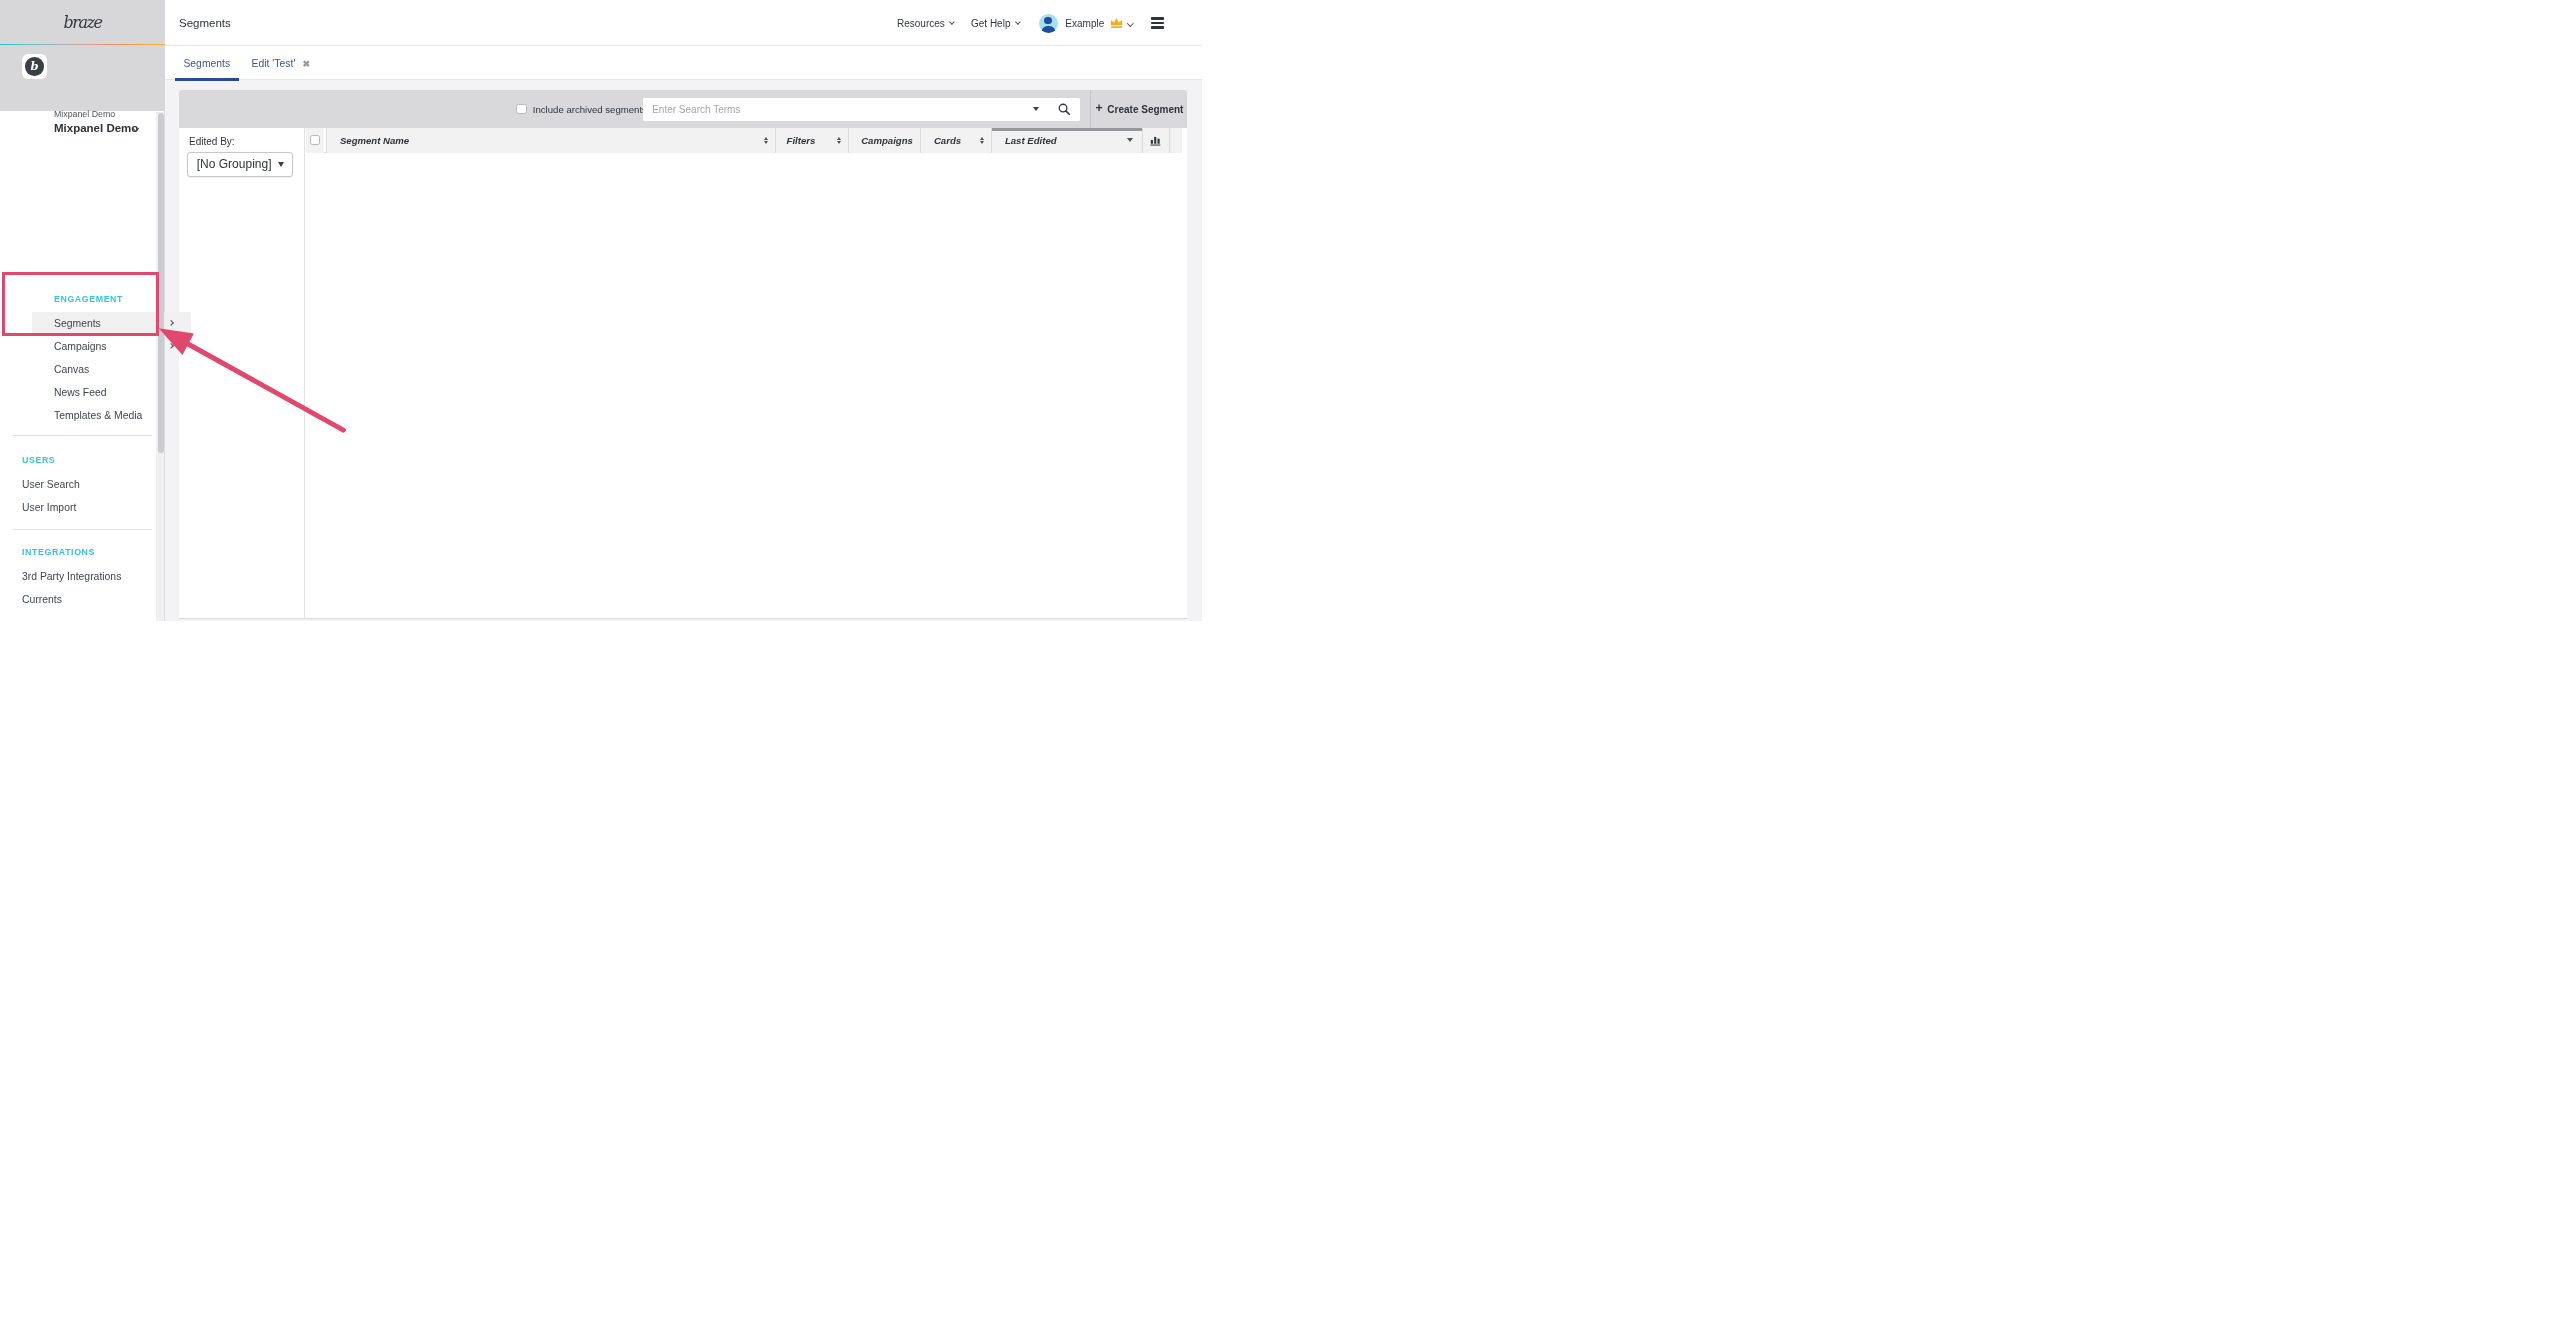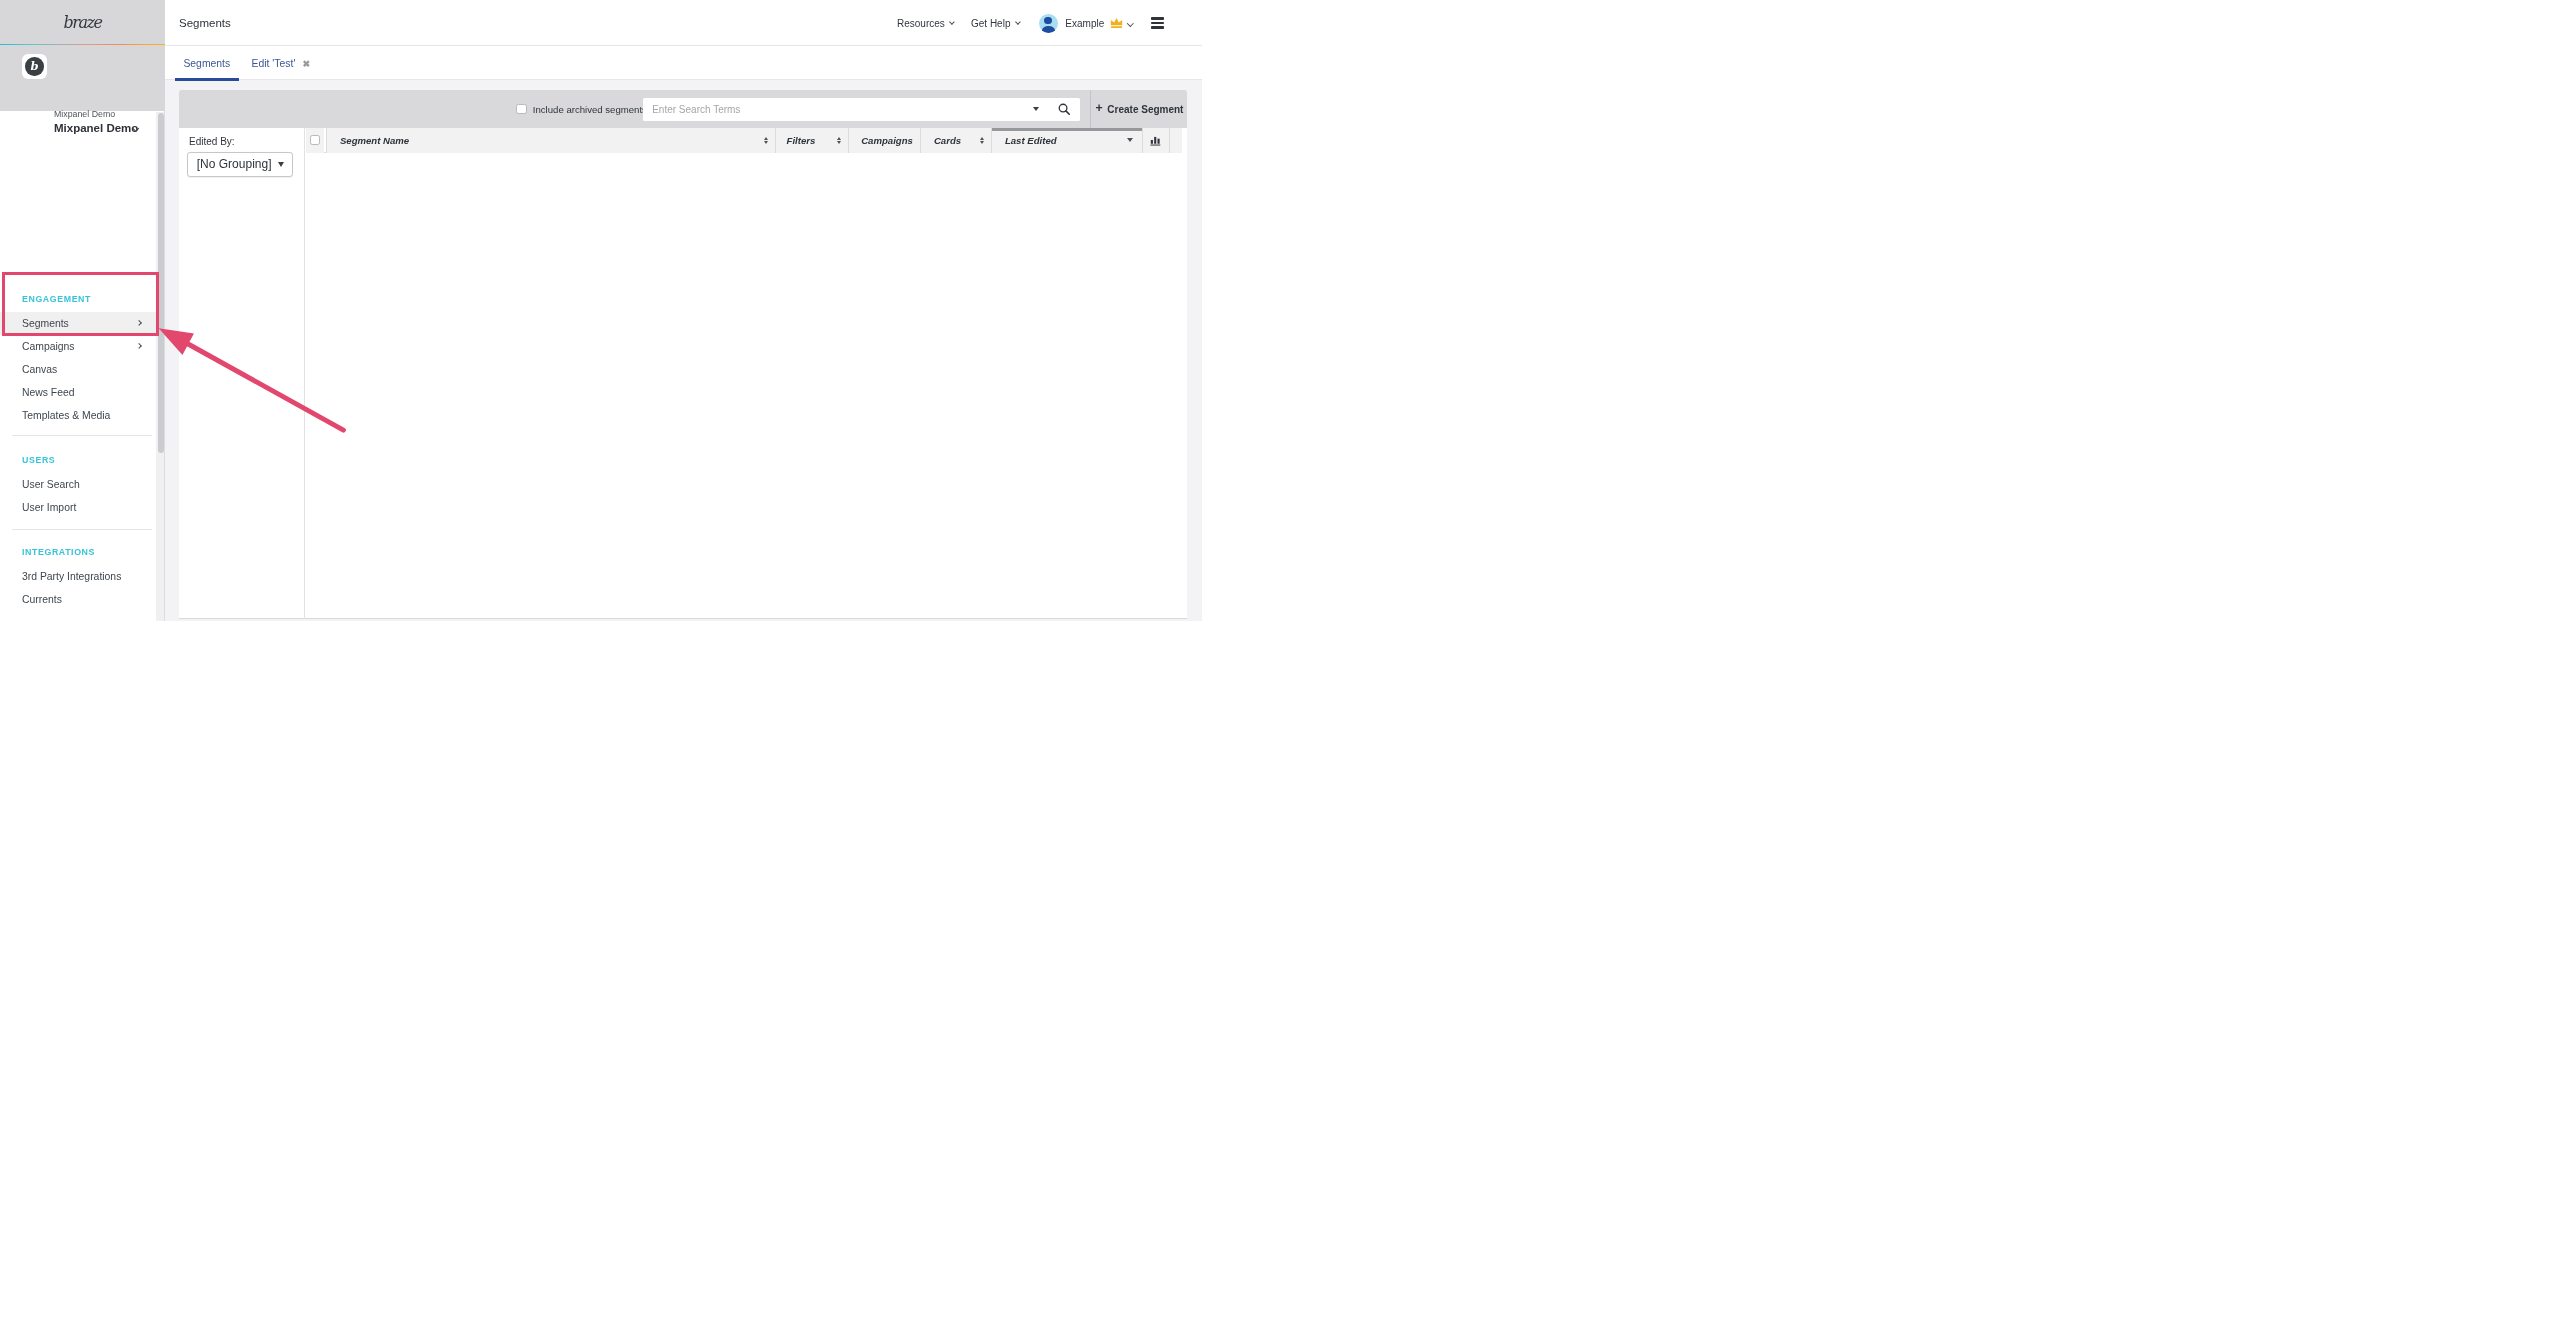--- a/index.html
+++ b/index.html
@@ -277,7 +277,7 @@
     </div>
 
 
-    <div class="nav-section" style="top:289px;">
+    <div class="nav-section" style="top:289px;margin-left:32px;">
       <div class="nav-title">ENGAGEMENT</div>
       <div class="nav-items">
         <div class="nav-item selected">

